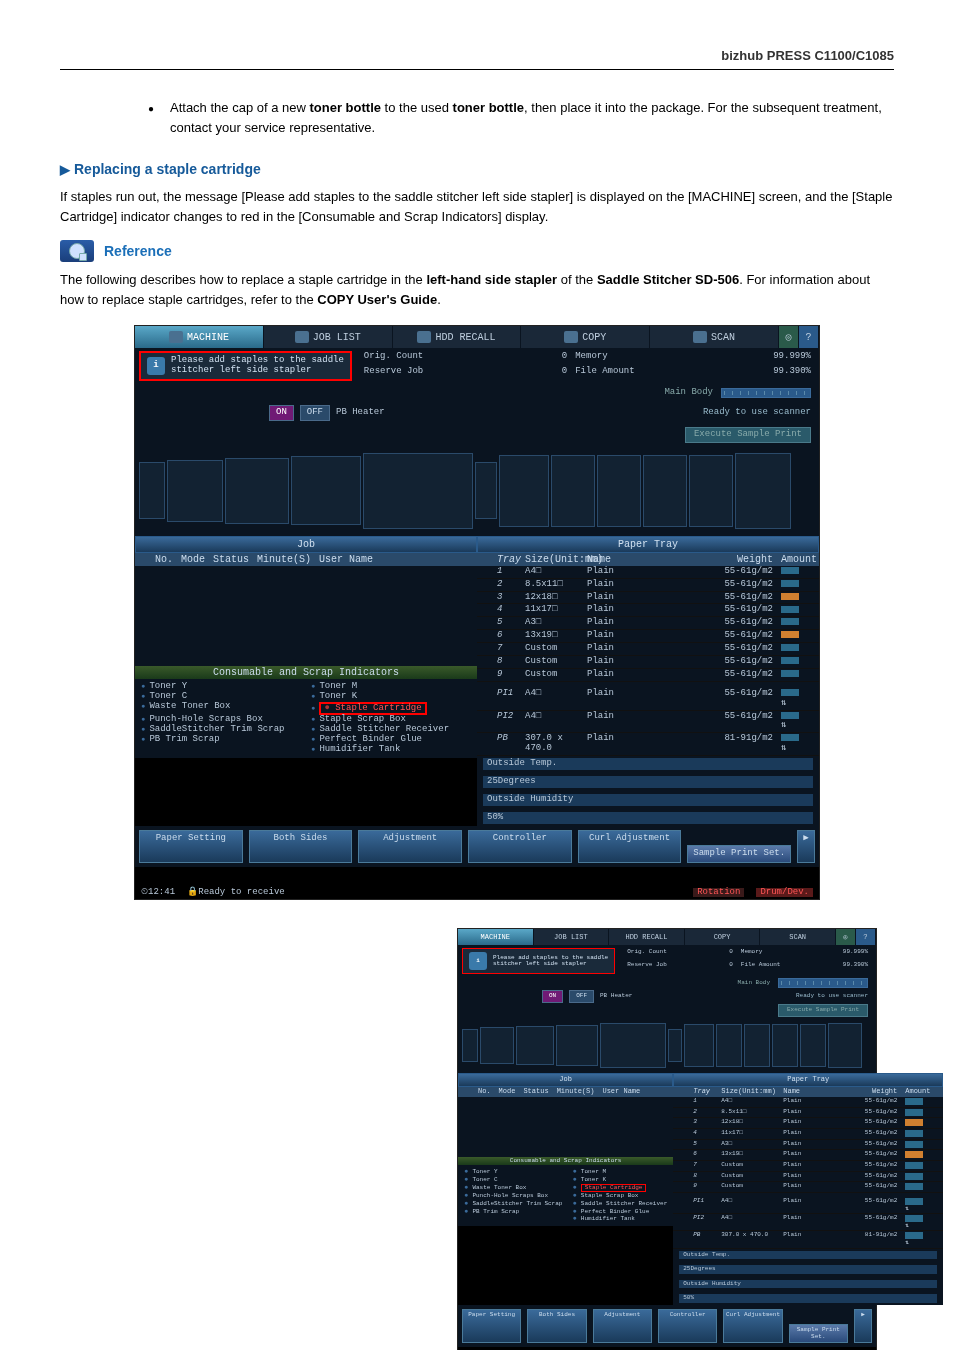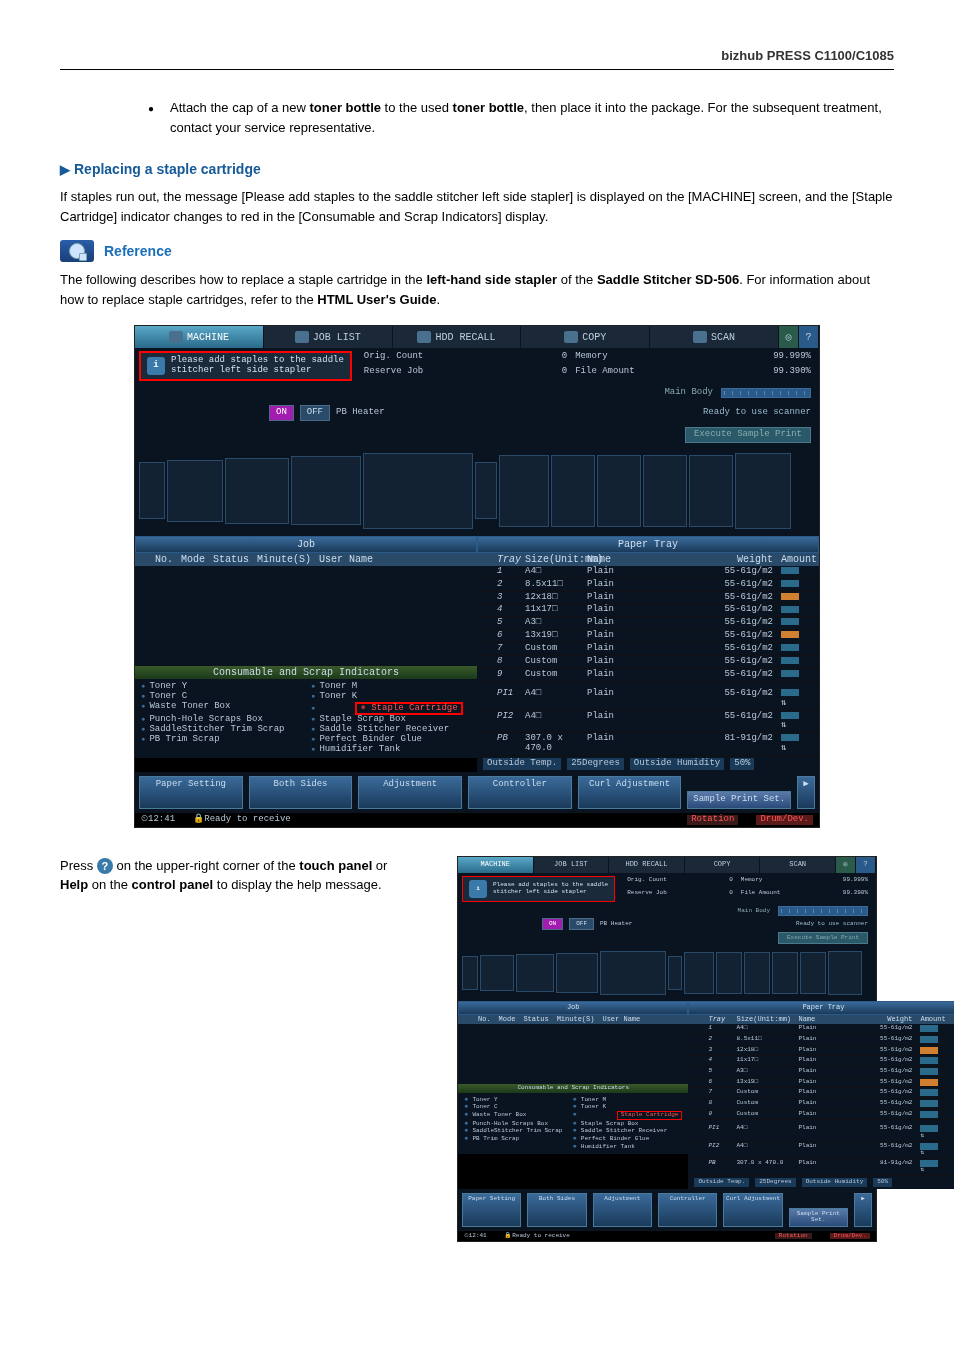--- a/index.html
+++ b/index.html
@@ -122,7 +122,7 @@
   <span class="ref-label">Reference</span>
 </div>
 <p class="para">
-  <span>The following describes how to replace a staple cartridge in the </span><span class="bold">left-hand side stapler</span><span> of the </span><span class="bold">Saddle Stitcher SD-506</span><span>. For information about how to replace staple cartridges, refer to the </span><span class="bold">HTML User's Guide</span><span>.</span>
+  <span>The following describes how to replace a staple cartridge in the </span><span class="bold">left-hand side stapler</span><span> of the </span><span class="bold">Saddle Stitcher SD-506</span><span>. For information about how to replace staple cartridges, refer to the </span><span class="bold">COPY User's Guide</span><span>.</span>
 </p>
 
 <div class="screenshot-wrap">

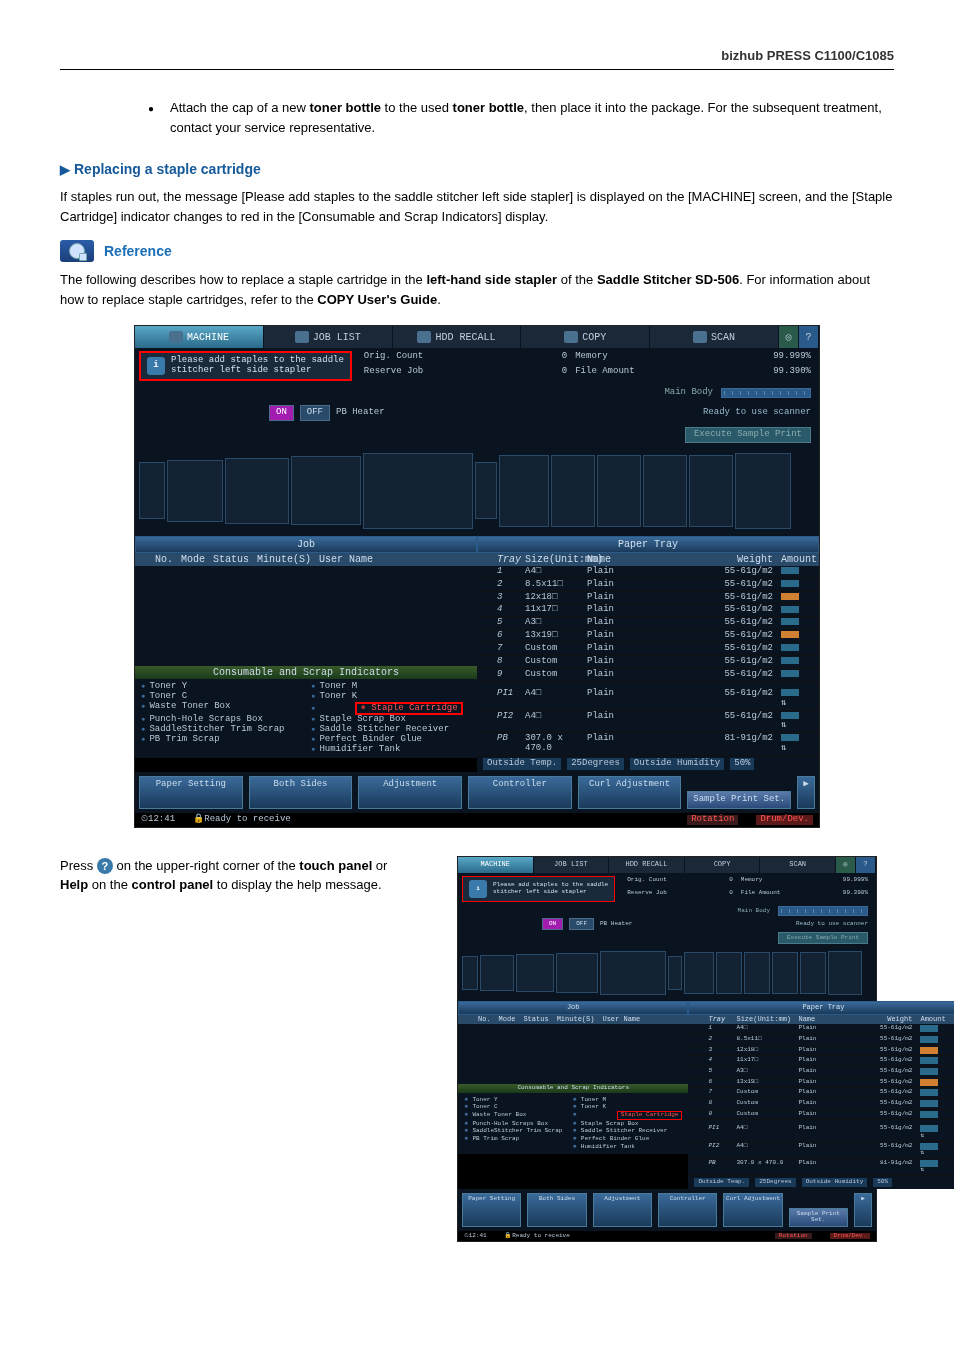--- a/index.html
+++ b/index.html
@@ -44,7 +44,7 @@
   .pb-row { display: flex; align-items: center; height: 22px; background: #0a1420; padding: 0 8px; gap: 6px; font-size: 9px; }
   .small .pb-row { height: 14px; font-size: 6px; }
   .pbbtn { padding: 2px 6px; background: #2a4a6a; border: 1px solid #4a6a8a; color: #cde; }
-  .pbbtn.on { background: #a21caf; color: #fff; font-family: Liberation Mono, monospace; }
+  .pbbtn.on { background: #701a75; color: #fff; font-family: Liberation Mono, monospace; }
   .ready-sc { margin-left: auto; color: #9bc; }
   .exec { padding: 2px 8px; background: #2a5a6a; color: #8aa; border: 1px solid #4a7a8a; }
   .diagram { height: 90px; background: #0a1420; display: flex; align-items: center; gap: 2px; padding: 4px; }

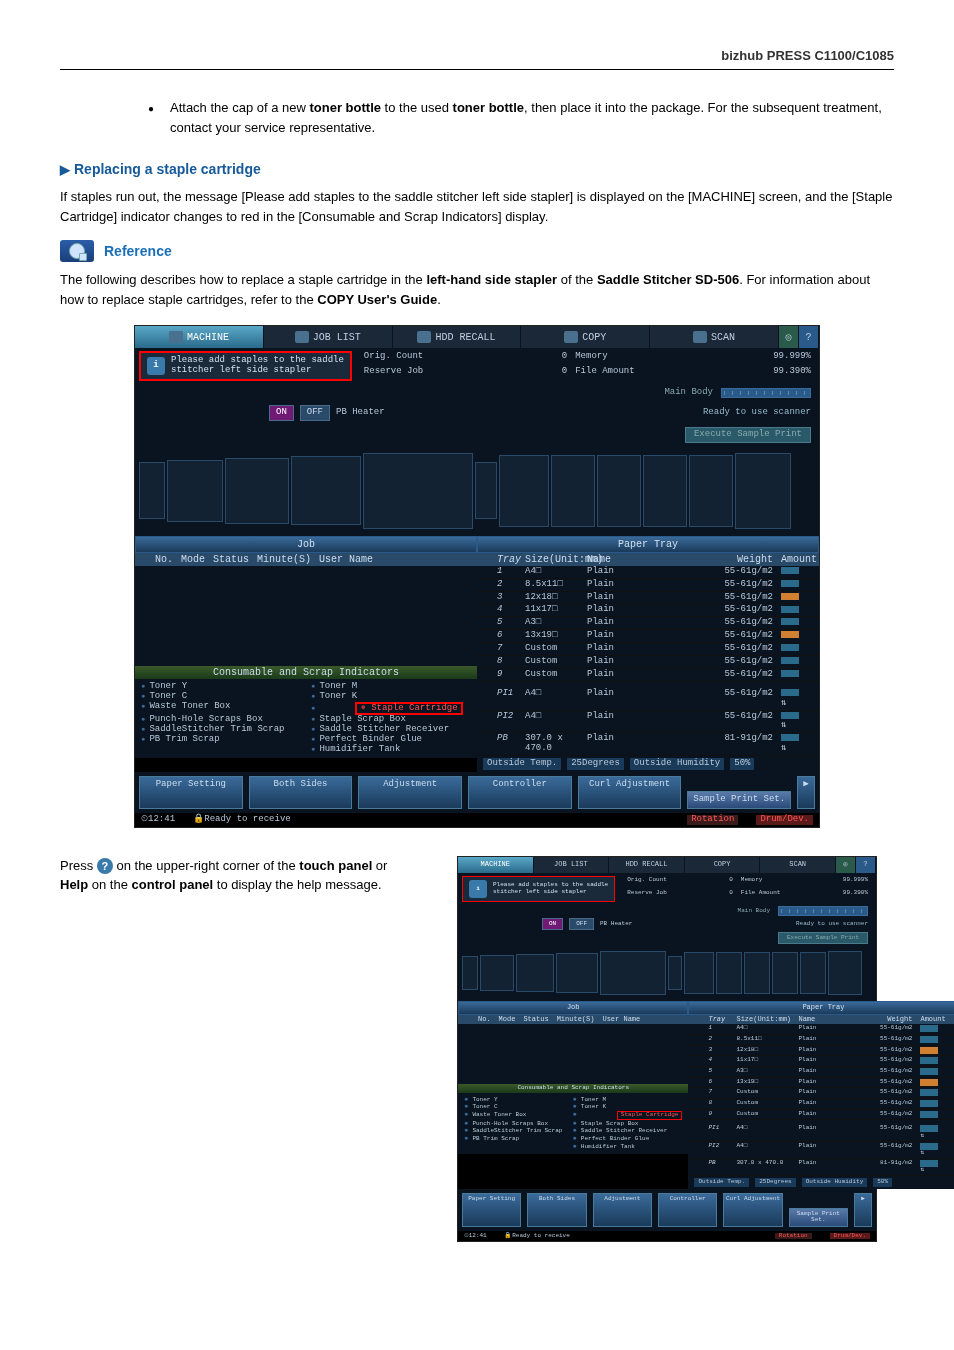--- a/index.html
+++ b/index.html
@@ -73,7 +73,7 @@
   .consum-area div { white-space: nowrap; }
   .consum-area .dot::before { content: "● "; color: #3a6a9a; font-size: 7px; }
   .consum-staple { color: #f55; }
-  .consum-redbox { display: inline-block; border: 2px solid red; padding: 0 3px; margin-left: 36px; }
+  .consum-redbox { display: inline-block; border: 2px solid red; padding: 0 3px; }
   .small .consum-redbox { border: 1px solid red; }
   .env-row { display: flex; background: #0a1420; padding: 2px 6px; font-size: 9px; gap: 6px; }
   .small .env-row { font-size: 6px; }

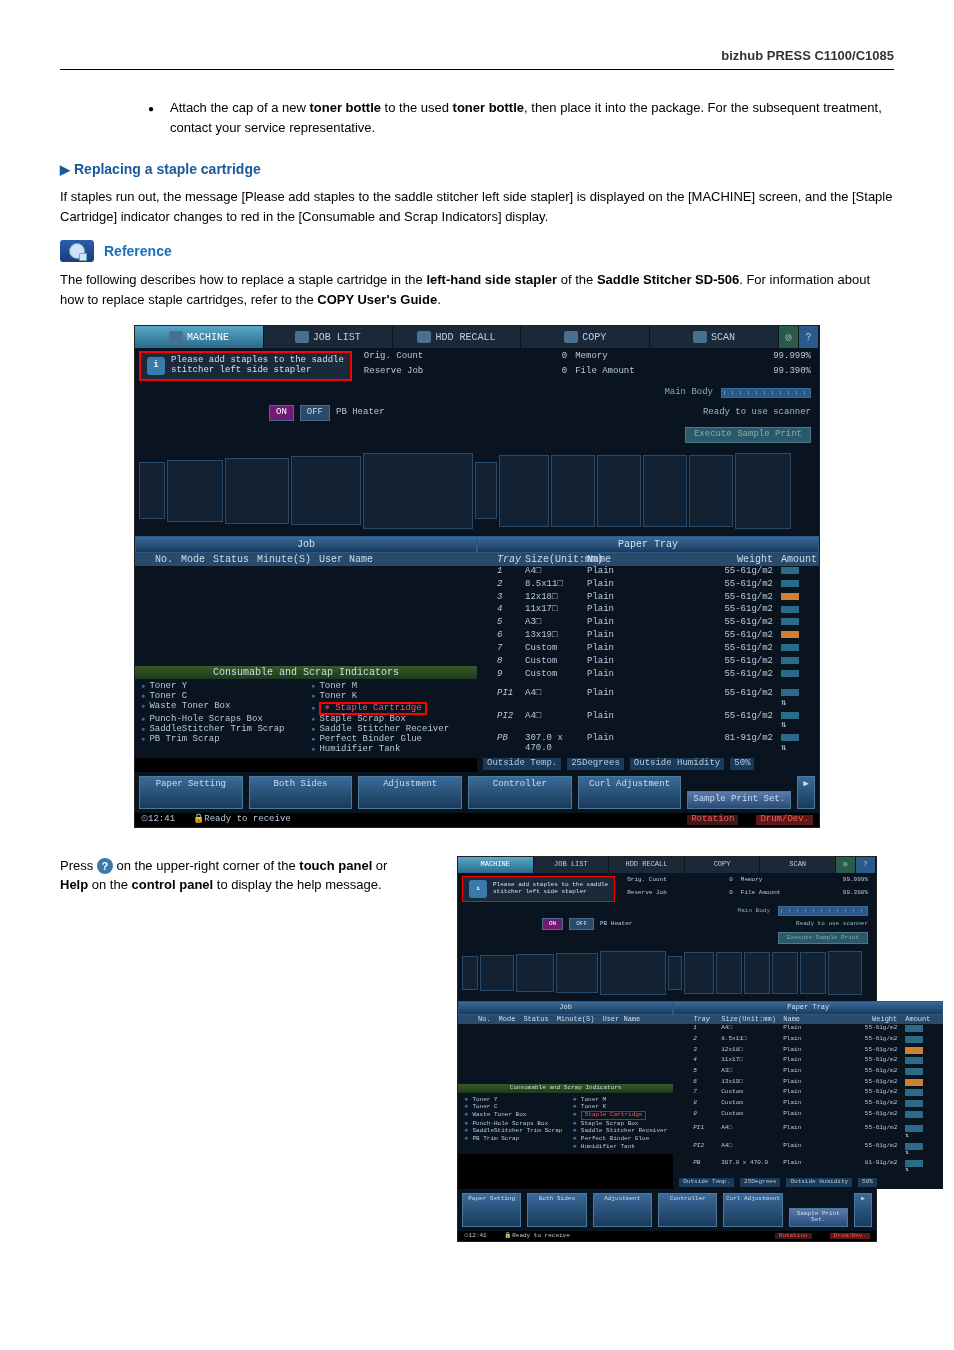--- a/index.html
+++ b/index.html
@@ -75,7 +75,7 @@
   .consum-staple { color: #f55; }
   .consum-redbox { display: inline-block; border: 2px solid red; padding: 0 3px; }
   .small .consum-redbox { border: 1px solid red; }
-  .env-row { display: flex; background: #0a1420; padding: 2px 6px; font-size: 9px; gap: 6px; }
+  .env-row { display: flex; background: #0a1420; padding: 2px 6px; font-size: 9px; gap: 6px; flex-direction: column; }
   .small .env-row { font-size: 6px; }
   .env-row span { background: #1a3a5a; padding: 1px 4px; }
   .btn-row { display: flex; background: #0a1420; padding: 4px; gap: 6px; }

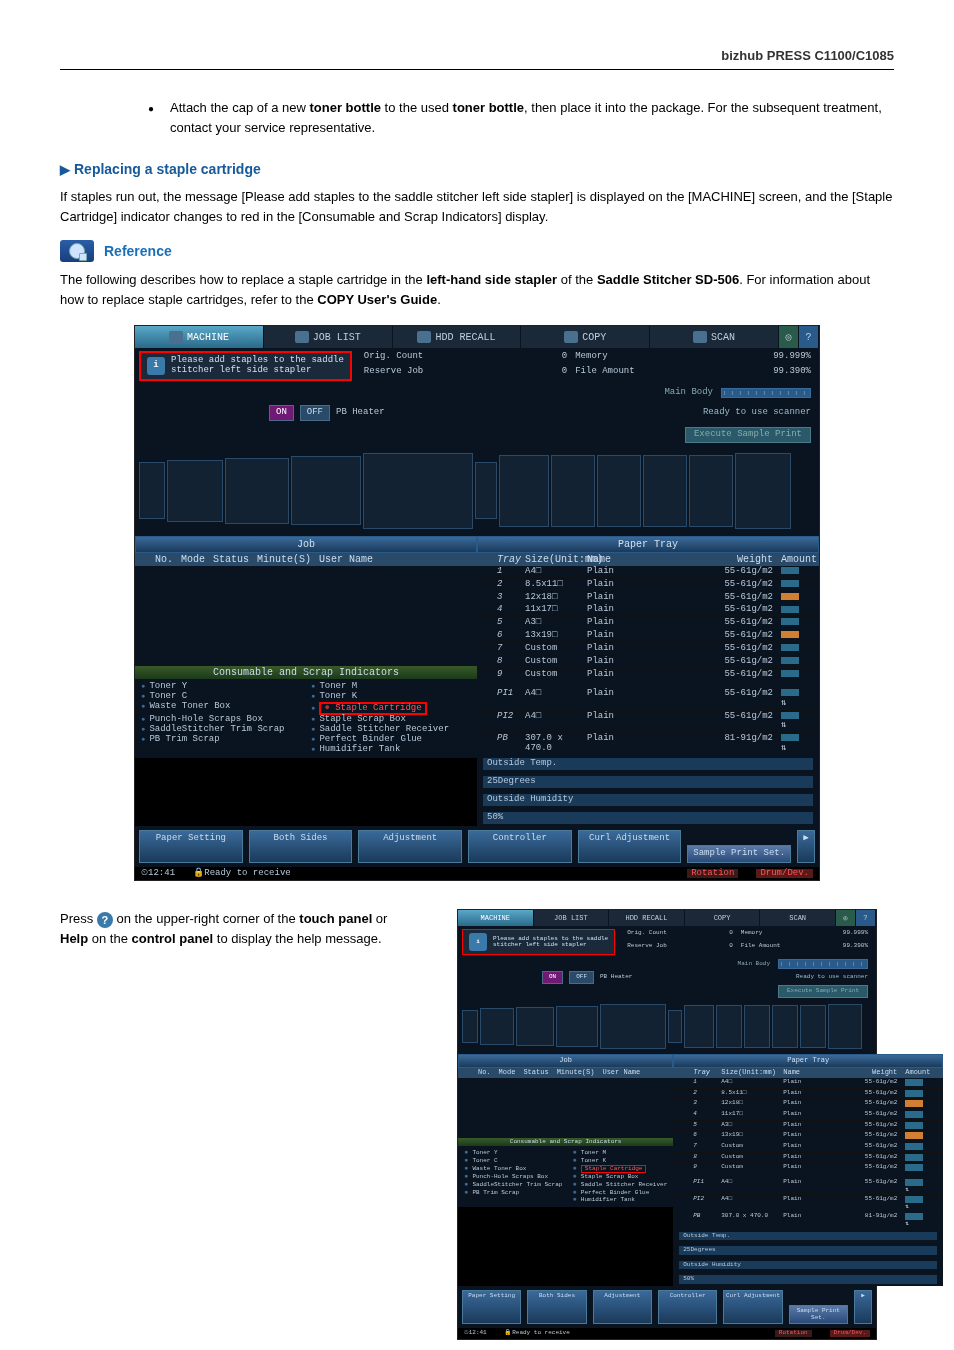--- a/index.html
+++ b/index.html
@@ -83,7 +83,7 @@
   .small .btn { font-size: 6px; padding: 2px 1px; }
   .btn.sample { background: linear-gradient(#5a7aaa,#2a4a7a); margin-top: 15px; }
   .btn.arrow { flex: 0 0 18px; }
-  .footer-row { display: flex; background: #000; padding: 2px 6px; font-size: 9px; gap: 18px; }
+  .footer-row { display: flex; background: #000; padding: 2px 6px; font-size: 9px; gap: 12px; margin-top: 19px; }
   .small .footer-row { font-size: 6px; }
   .footer-row .rot { margin-left: auto; color: #f55; background: #3a1a1a; padding: 0 4px; }
   .footer-row .drum { color: #f55; background: #5a1a1a; padding: 0 4px; }

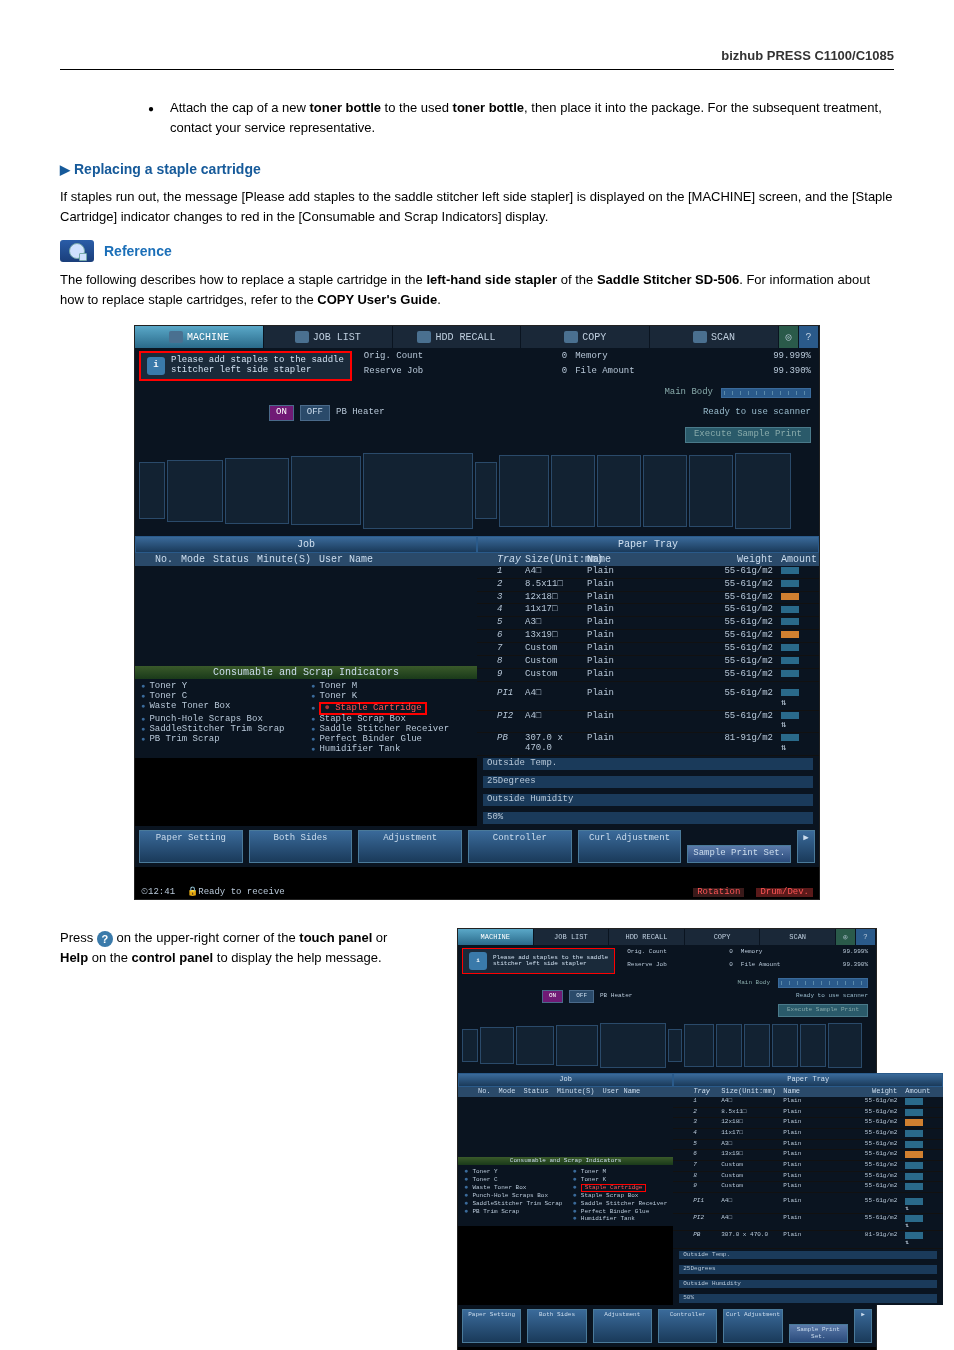--- a/index.html
+++ b/index.html
@@ -351,9 +351,6 @@
 
 <div class="cols">
   <div class="col-l">
-    <p>
-      <span>Press </span><span class="help-icon">?</span><span> on the upper-right corner of the </span><span class="bold">touch panel</span><span> or </span><span class="bold">Help</span><span> on the </span><span class="bold">control panel</span><span> to display the help message.</span>
-    </p>
   </div>
   <div class="col-r">
     <div class="machine-screen small">

